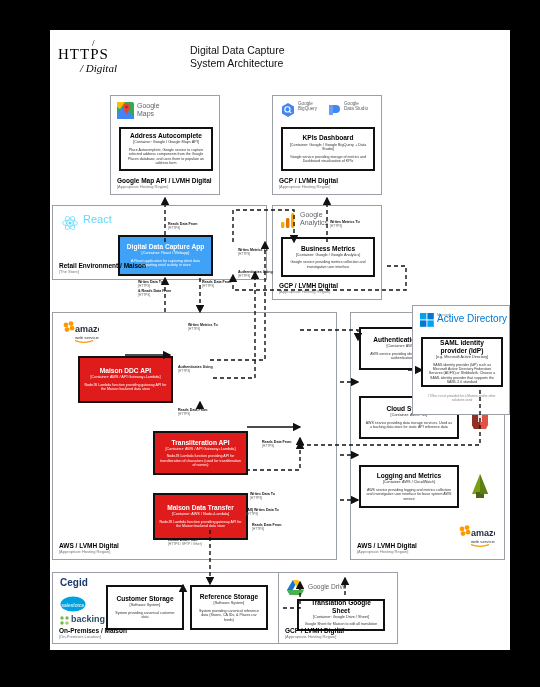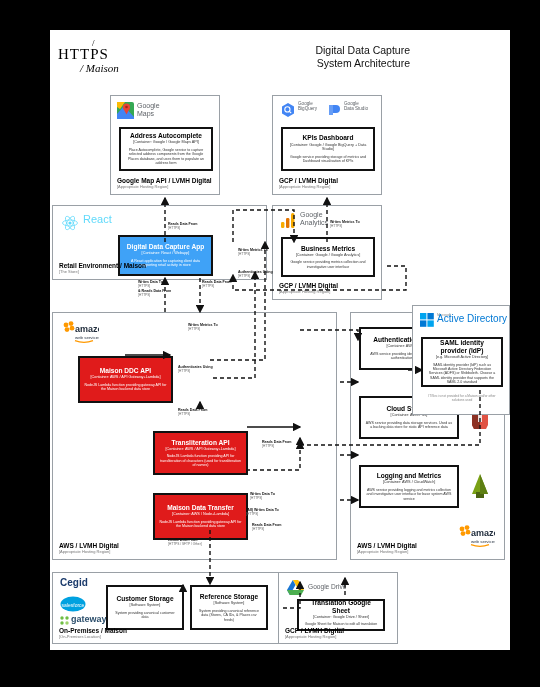--- a/index.html
+++ b/index.html
@@ -43,7 +43,7 @@
     <span class="lvmh-main">HTTPS</span>
     <span class="lvmh-sub">/ Maison</span>
   </div>
-  <div class="abs" id="title" style="white-space:pre-line;text-align:right;">Digital Data Capture
+  <div class="abs" id="title" style="white-space:pre-line;">Digital Data Capture
 System Architecture</div>
 
   <div class="abs cont" style="left:60px;top:65px;width:110px;height:100px;">

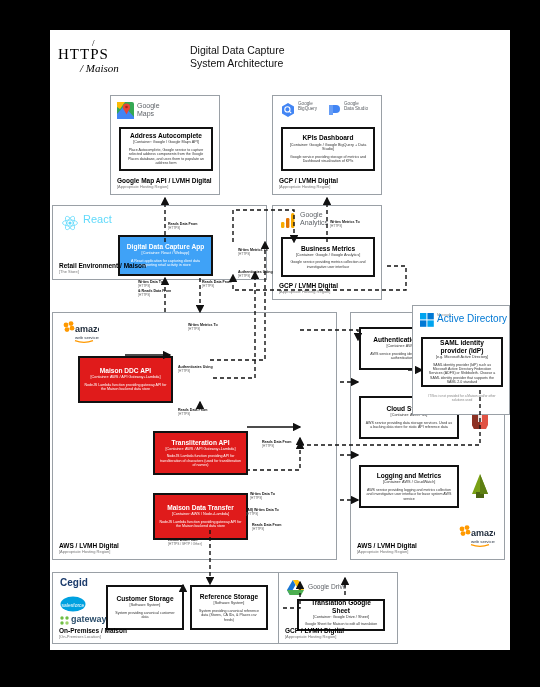--- a/index.html
+++ b/index.html
@@ -41,7 +41,7 @@
   <div class="abs" id="brand">
     <span class="lvmh-slash">/</span>
     <span class="lvmh-main">HTTPS</span>
-    <span class="lvmh-sub">/ Maison</span>
+    <span class="lvmh-sub">/ Digital</span>
   </div>
   <div class="abs" id="title" style="white-space:pre-line;">Digital Data Capture
 System Architecture</div>

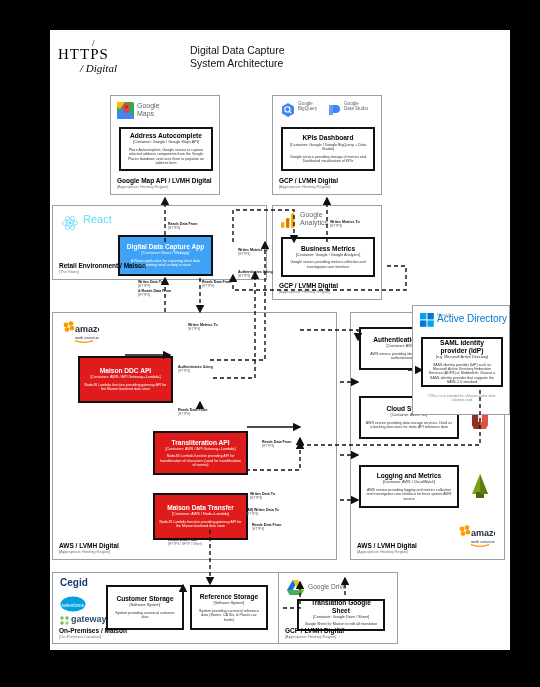--- a/index.html
+++ b/index.html
@@ -238,7 +238,7 @@
       <circle cx="2" cy="7" r="1.7" fill="#6fbe44"></circle>
         <circle cx="7" cy="7" r="1.7" fill="#9ed36a"></circle>
     </svg>
-    <span class="logo-txt" style="left:18px;top:42px;font-size:9px;font-weight:bold;color:#2b4e6b;">gateway</span>
+    <span class="logo-txt" style="left:18px;top:42px;font-size:9px;font-weight:bold;color:#2b4e6b;">backing</span>
     <div class="abs comp" style="left:53px;top:12px;width:78px;height:45px;">
       <div class="t">Customer Storage</div>
       <div class="s">[Software System]</div>

